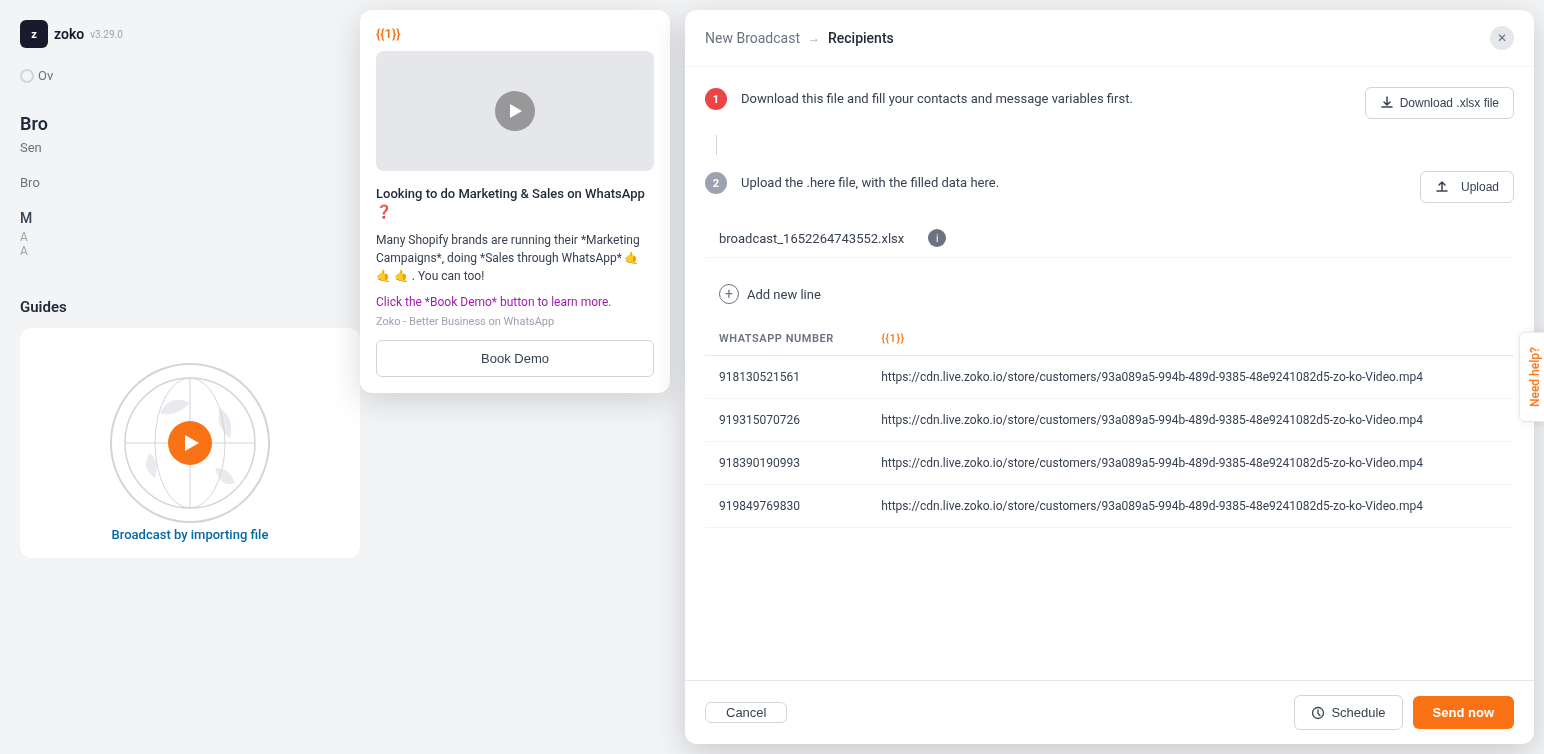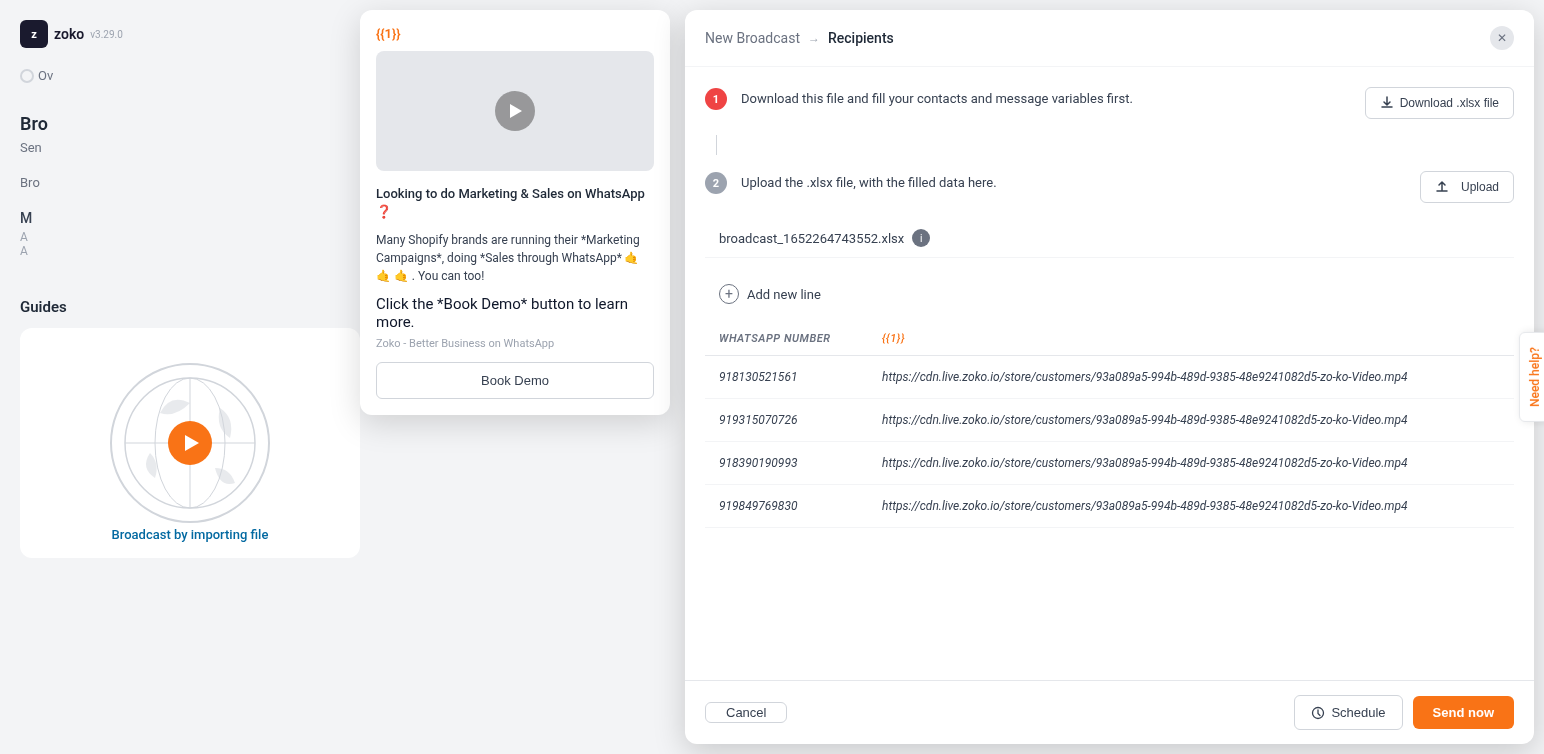--- a/index.html
+++ b/index.html
@@ -556,7 +556,7 @@
       <div class="step-badge step-badge-gray">
         <span>2</span>
       </div>
-      <div class="step-text">Upload the .xlsx file, with the filled data here.</div>
+      <div class="step-text">Upload the .here file, with the filled data here.</div>
       <div class="step-action">
         <button class="btn-upload">
           <svg width="14" height="14" viewBox="0 0 14 14" fill="none">

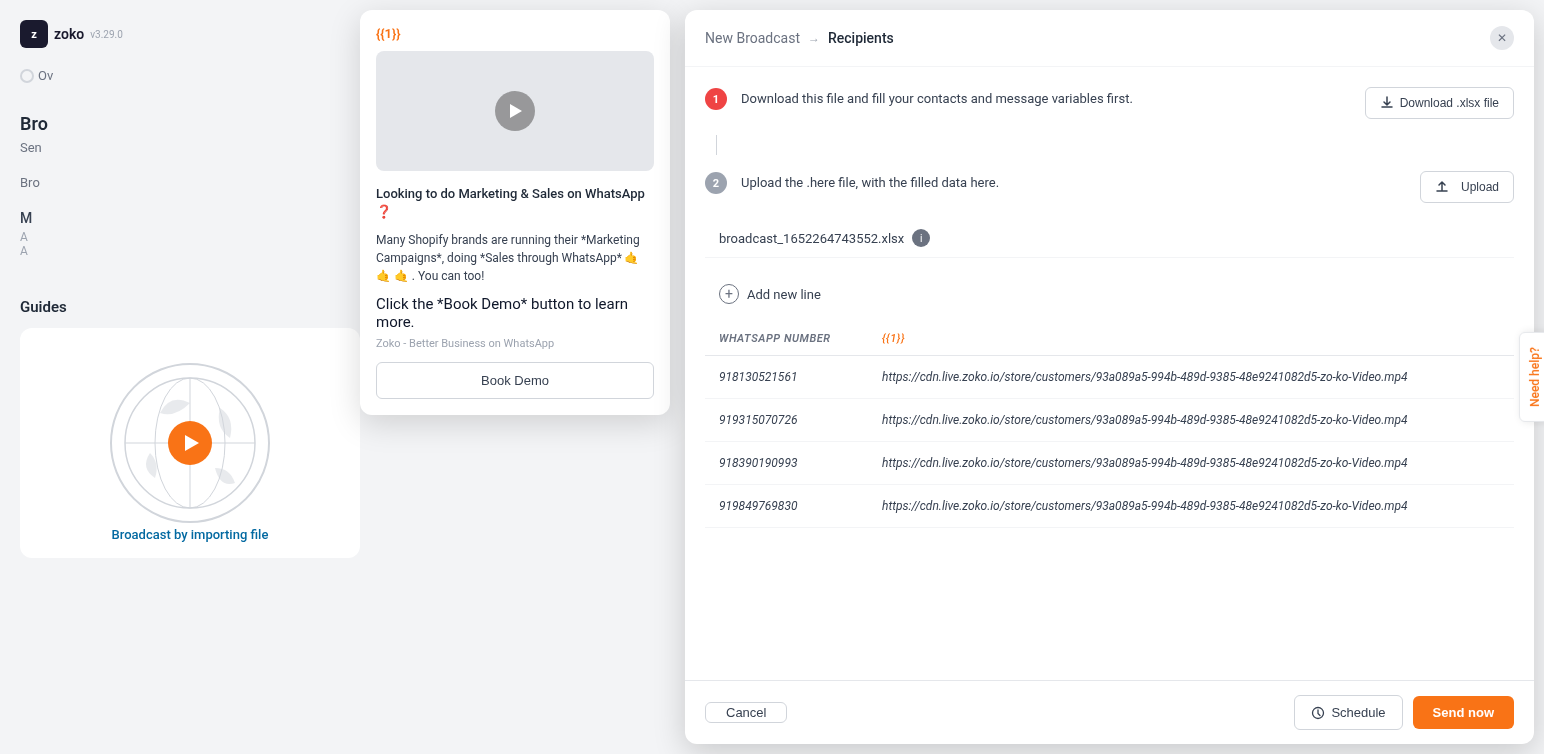--- a/index.html
+++ b/index.html
@@ -310,7 +310,7 @@
     .filename-row {
       display: flex;
       align-items: center;
-      gap: 8px;
+      gap: 24px;
       margin-bottom: 16px;
       padding: 10px 14px;
       border-bottom: 1px solid #f3f4f6;

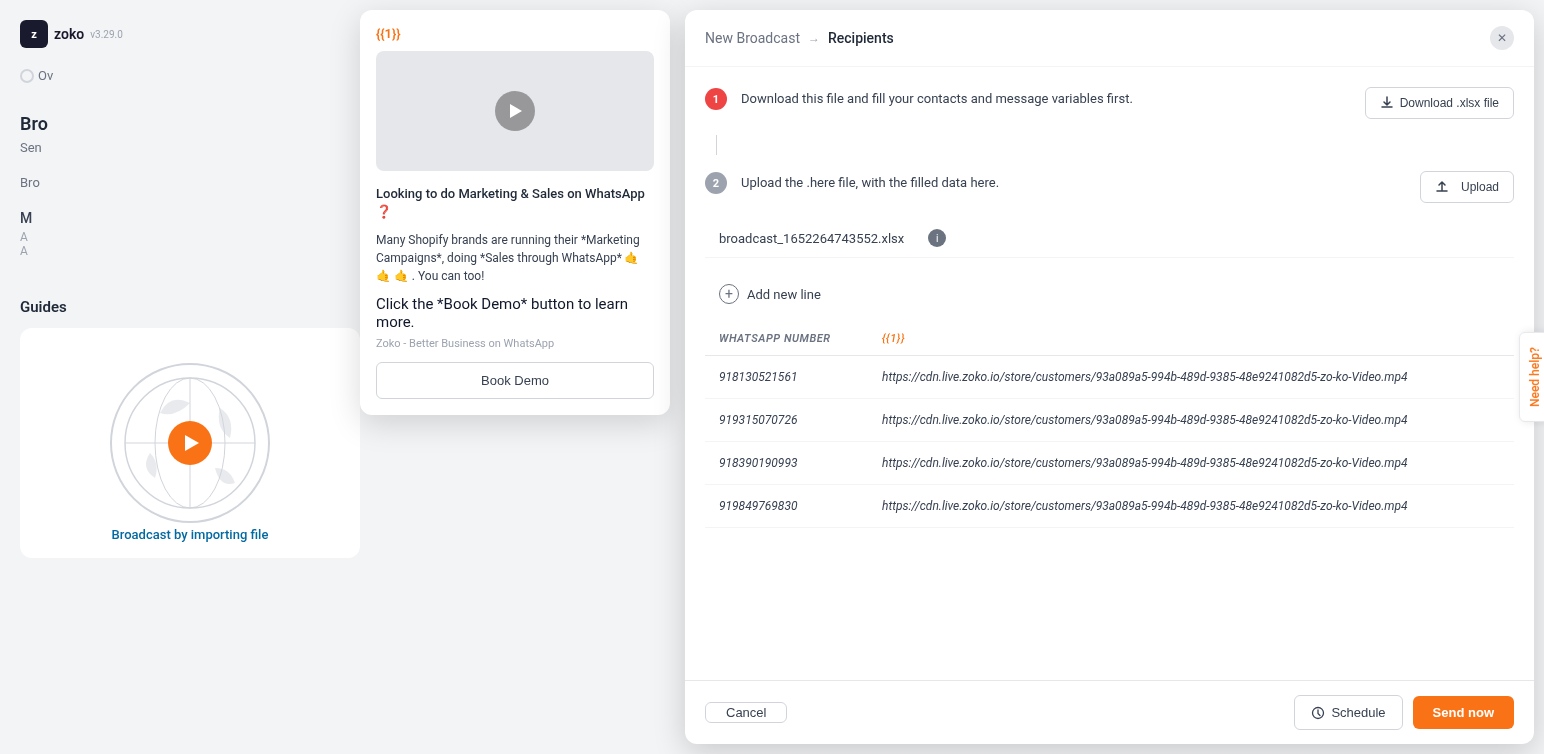--- a/index.html
+++ b/index.html
@@ -162,8 +162,8 @@
     }
 
     .promo-cta-text {
-      font-size: 15px;
-      color: #0f172a;
+      font-size: 12px;
+      color: #a21caf;
       margin-bottom: 6px;
     }
 

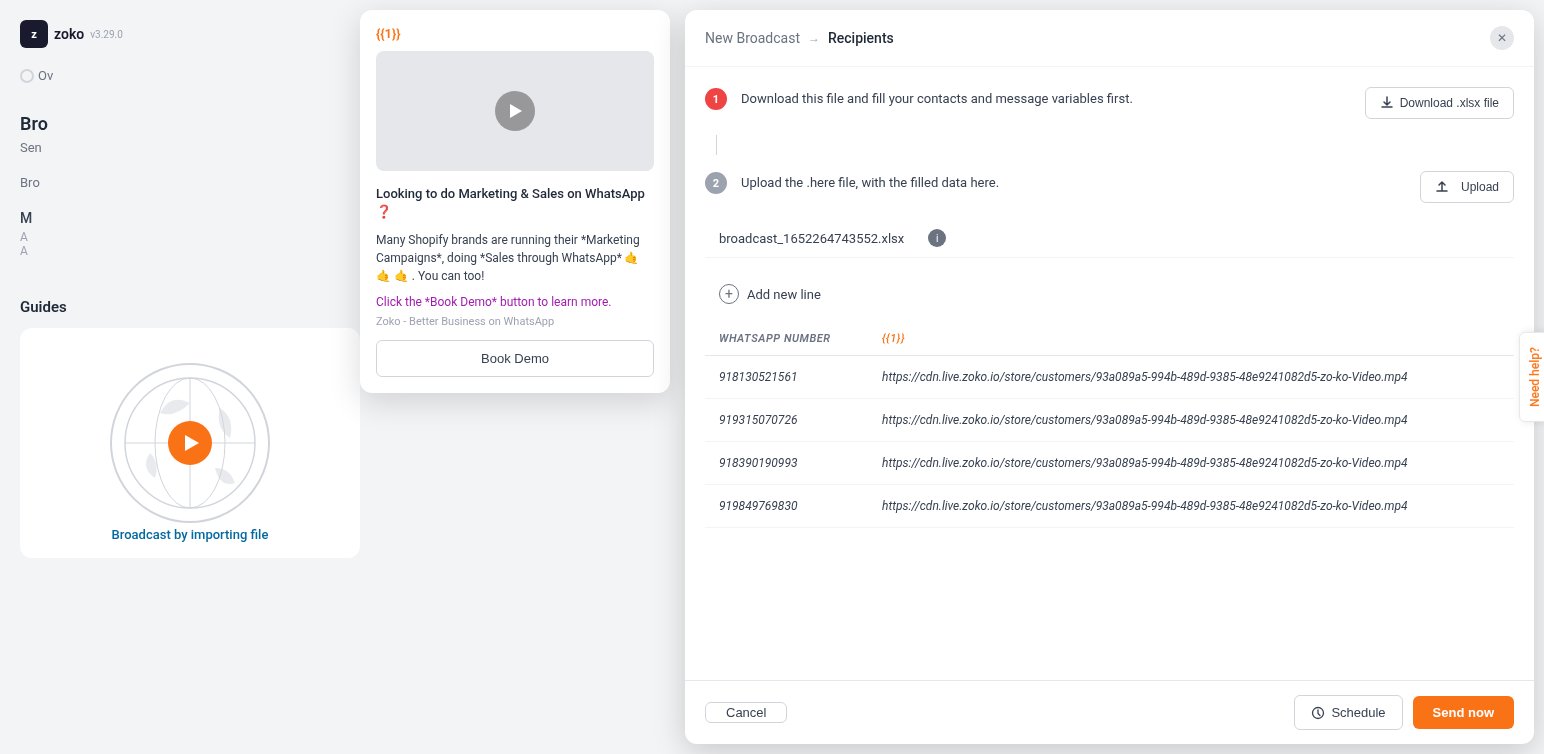--- a/index.html
+++ b/index.html
@@ -335,7 +335,6 @@
     .data-table {
       width: 100%;
       border-collapse: collapse;
-      font-style: italic;
     }
 
     .data-table th {

